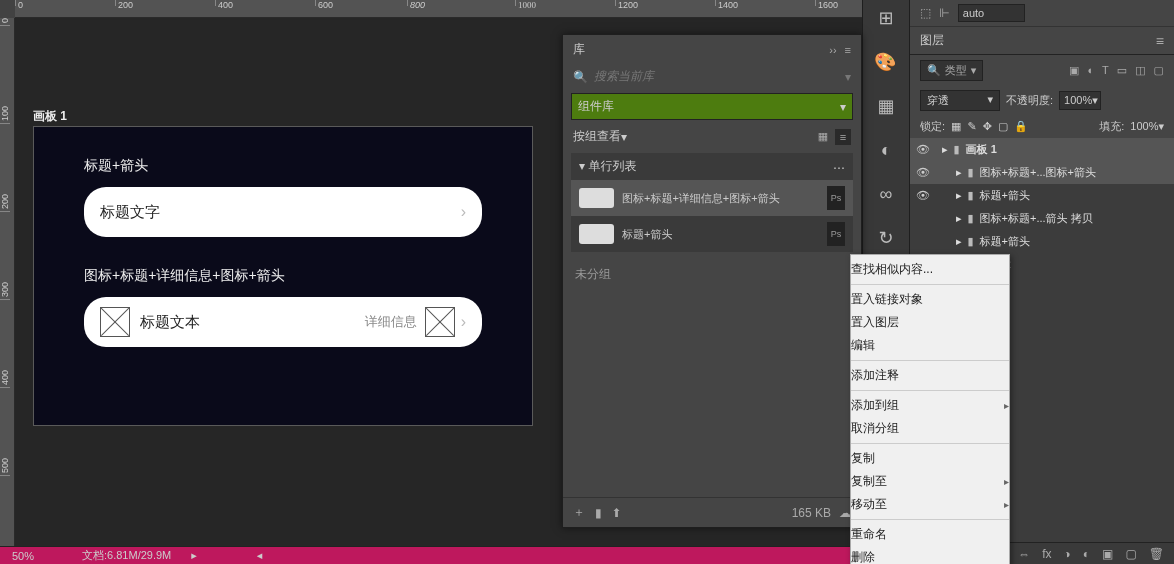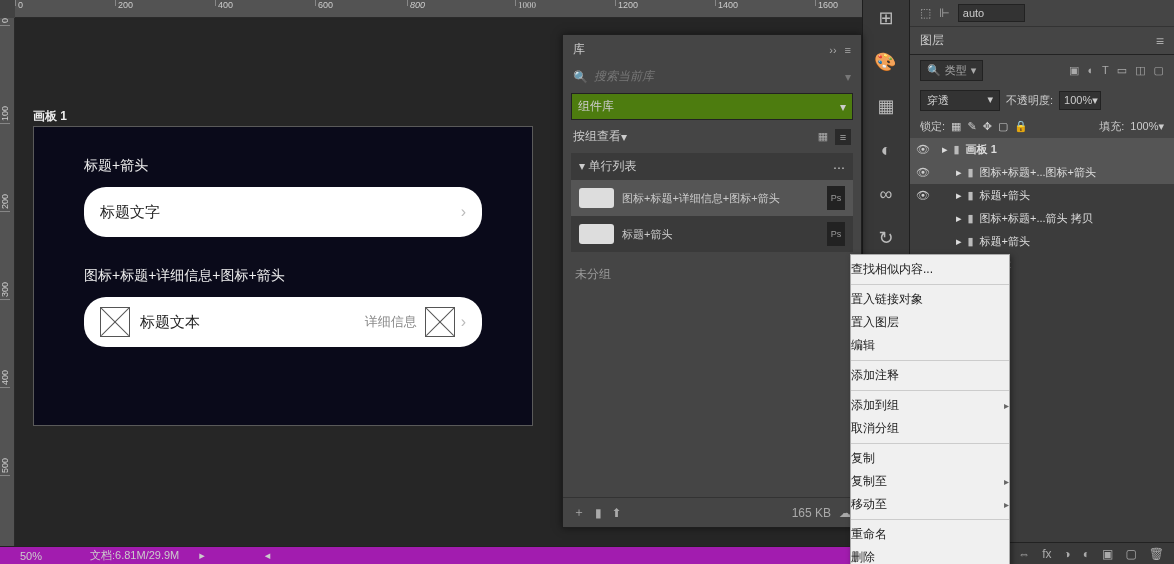--- a/index.html
+++ b/index.html
@@ -64,7 +64,7 @@
 .ctx-menu .mi{padding:3px 0;display:flex;justify-content:space-between;align-items:center}
 .ctx-menu .sep{height:1px;background:#ccc;margin:3px 0}
 .ctx-menu .sub::after{content:"▸";color:#666;font-size:10px}
-.status{position:absolute;bottom:0;left:0;right:265px;height:18px;background:#a21caf;border-top:1px solid #222;display:flex;align-items:center;color:#ccc;font-size:11px;padding:0 20px;gap:20px;z-index:9}
+.status{position:absolute;bottom:0;left:0;right:265px;height:18px;background:#be185d;border-top:1px solid #222;display:flex;align-items:center;color:#ccc;font-size:11px;padding:0 12px;gap:20px;z-index:9}
 .status .zoom{width:50px}
 .r-foot{position:absolute;bottom:0;right:0;width:265px;height:22px;background:#3a3a3a;border-top:1px solid #222;display:flex;align-items:center;justify-content:flex-end;gap:12px;padding:0 10px;color:#aaa;font-size:12px;z-index:11}
 </style>

